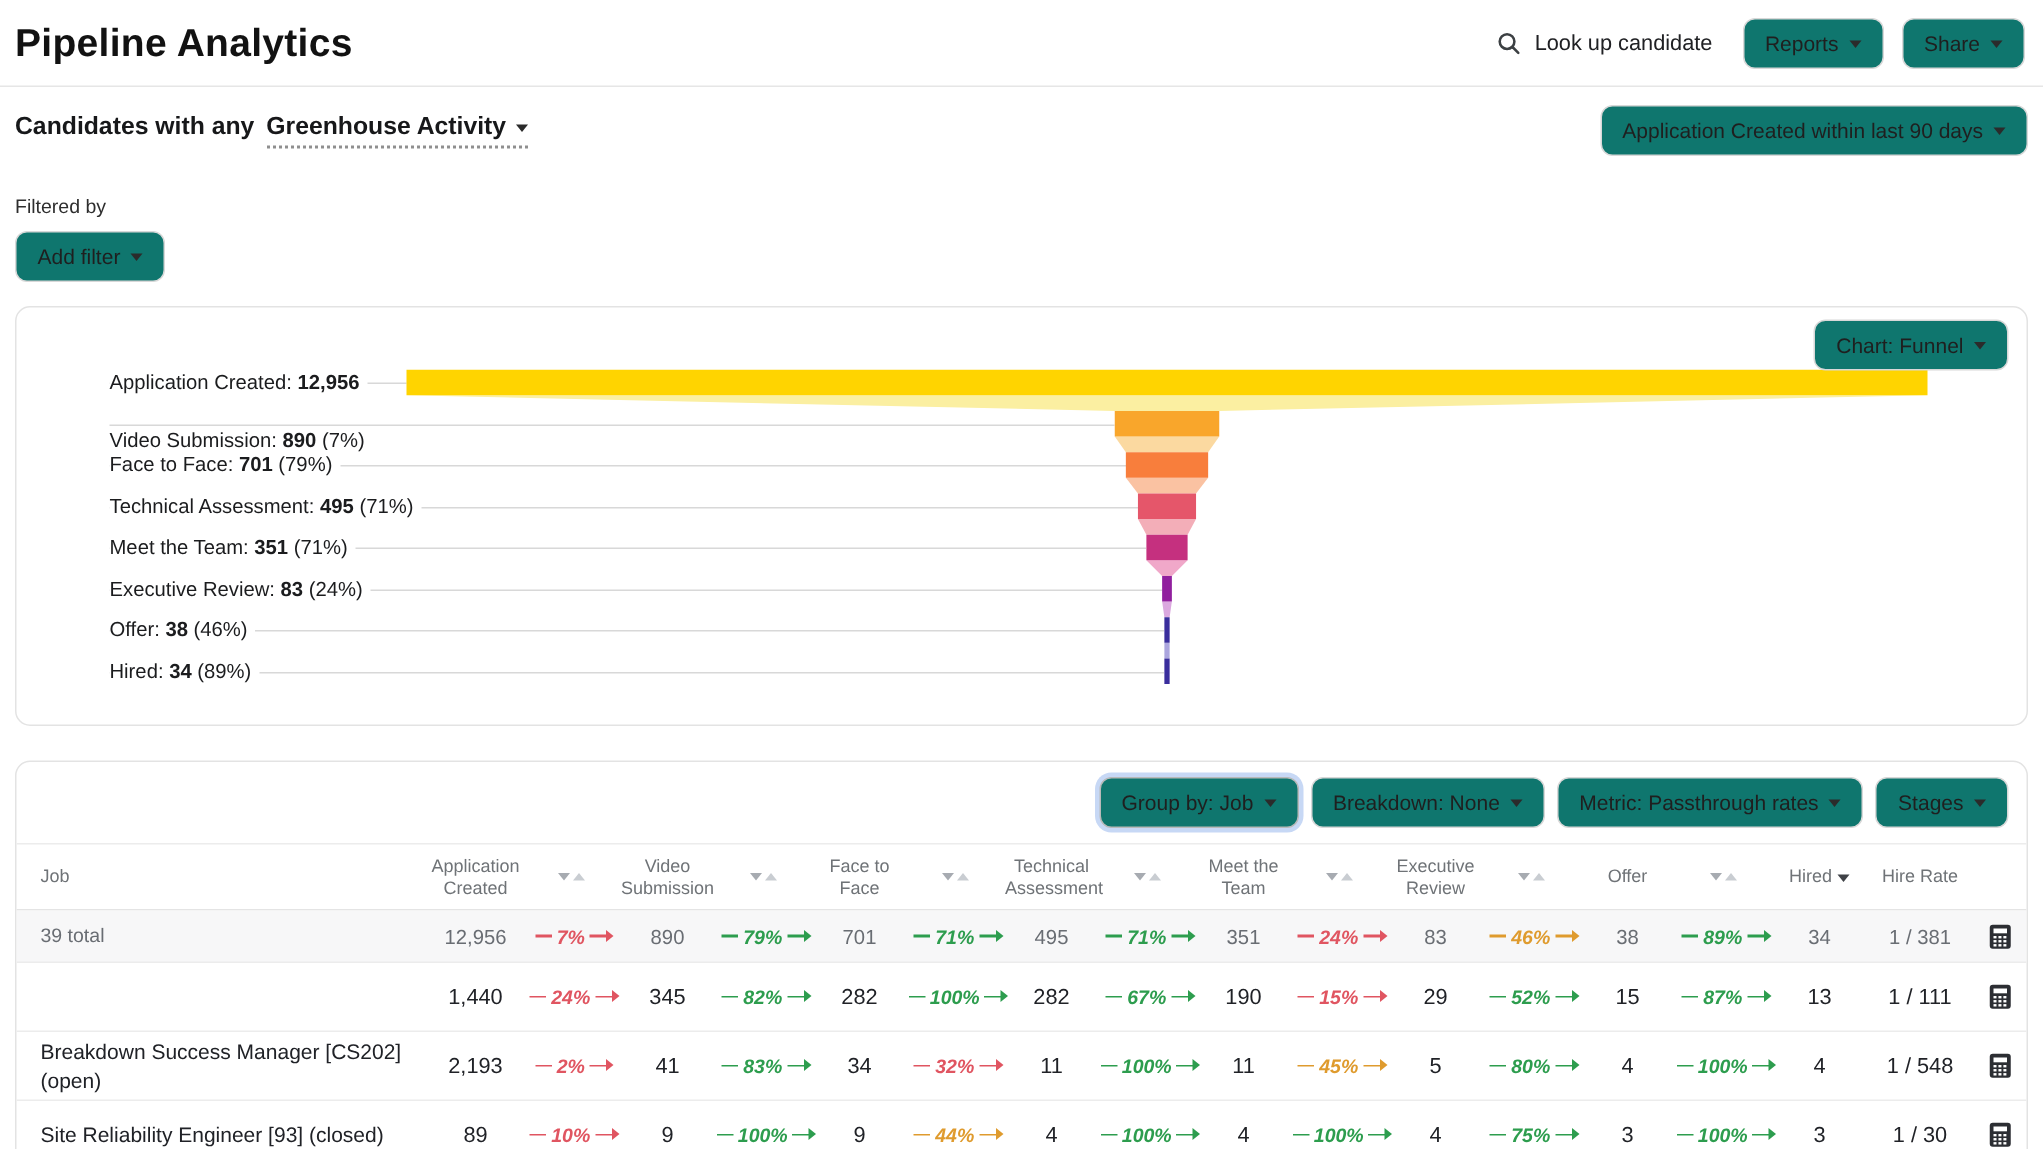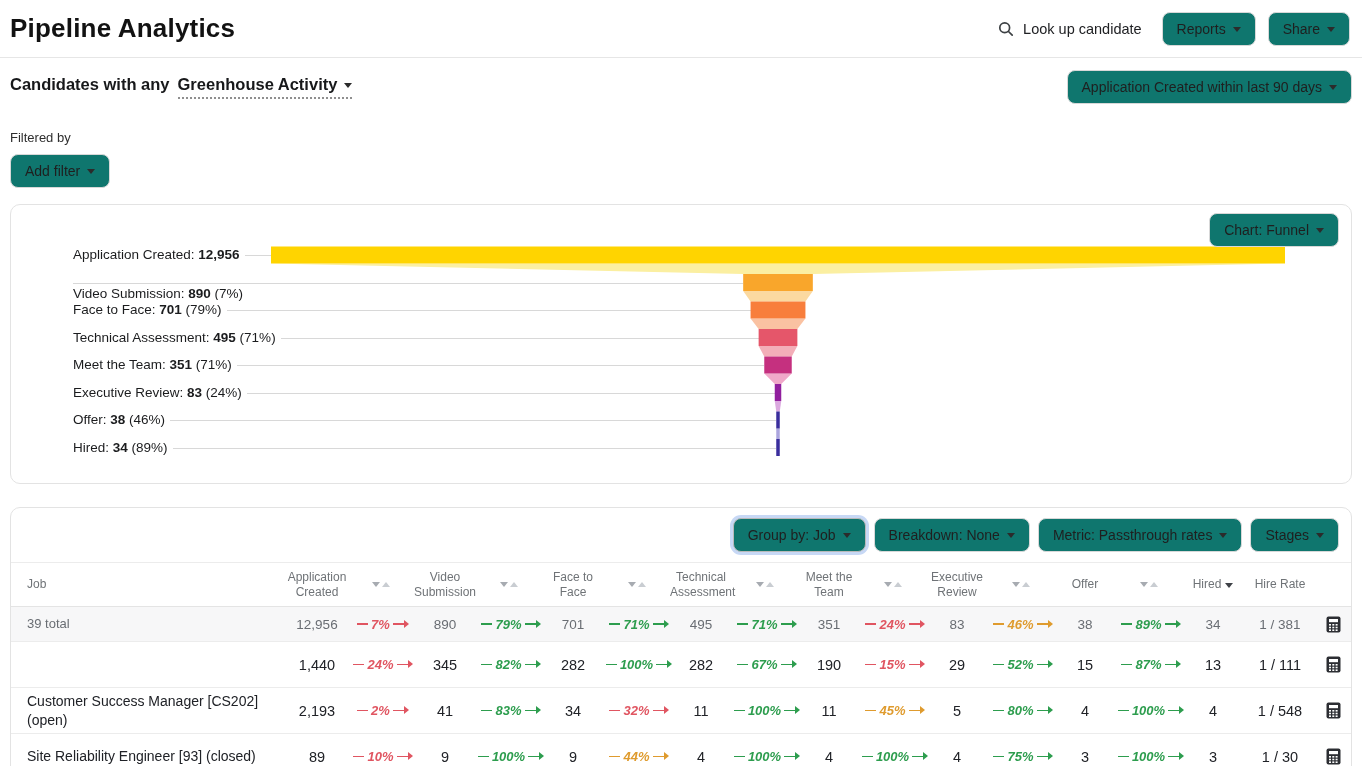--- a/index.html
+++ b/index.html
@@ -419,7 +419,7 @@
       </div>
       <div class="trow drow row-data">
         <div class="cell c-job jobcell">
-          <span>Customer Success Manager [CS202] (open)</span>
+          <span>Breakdown Success Manager [CS202] (open)</span>
         </div>
         <div class="cell c-val">2,193</div>
         <div class="cell c-pass">

